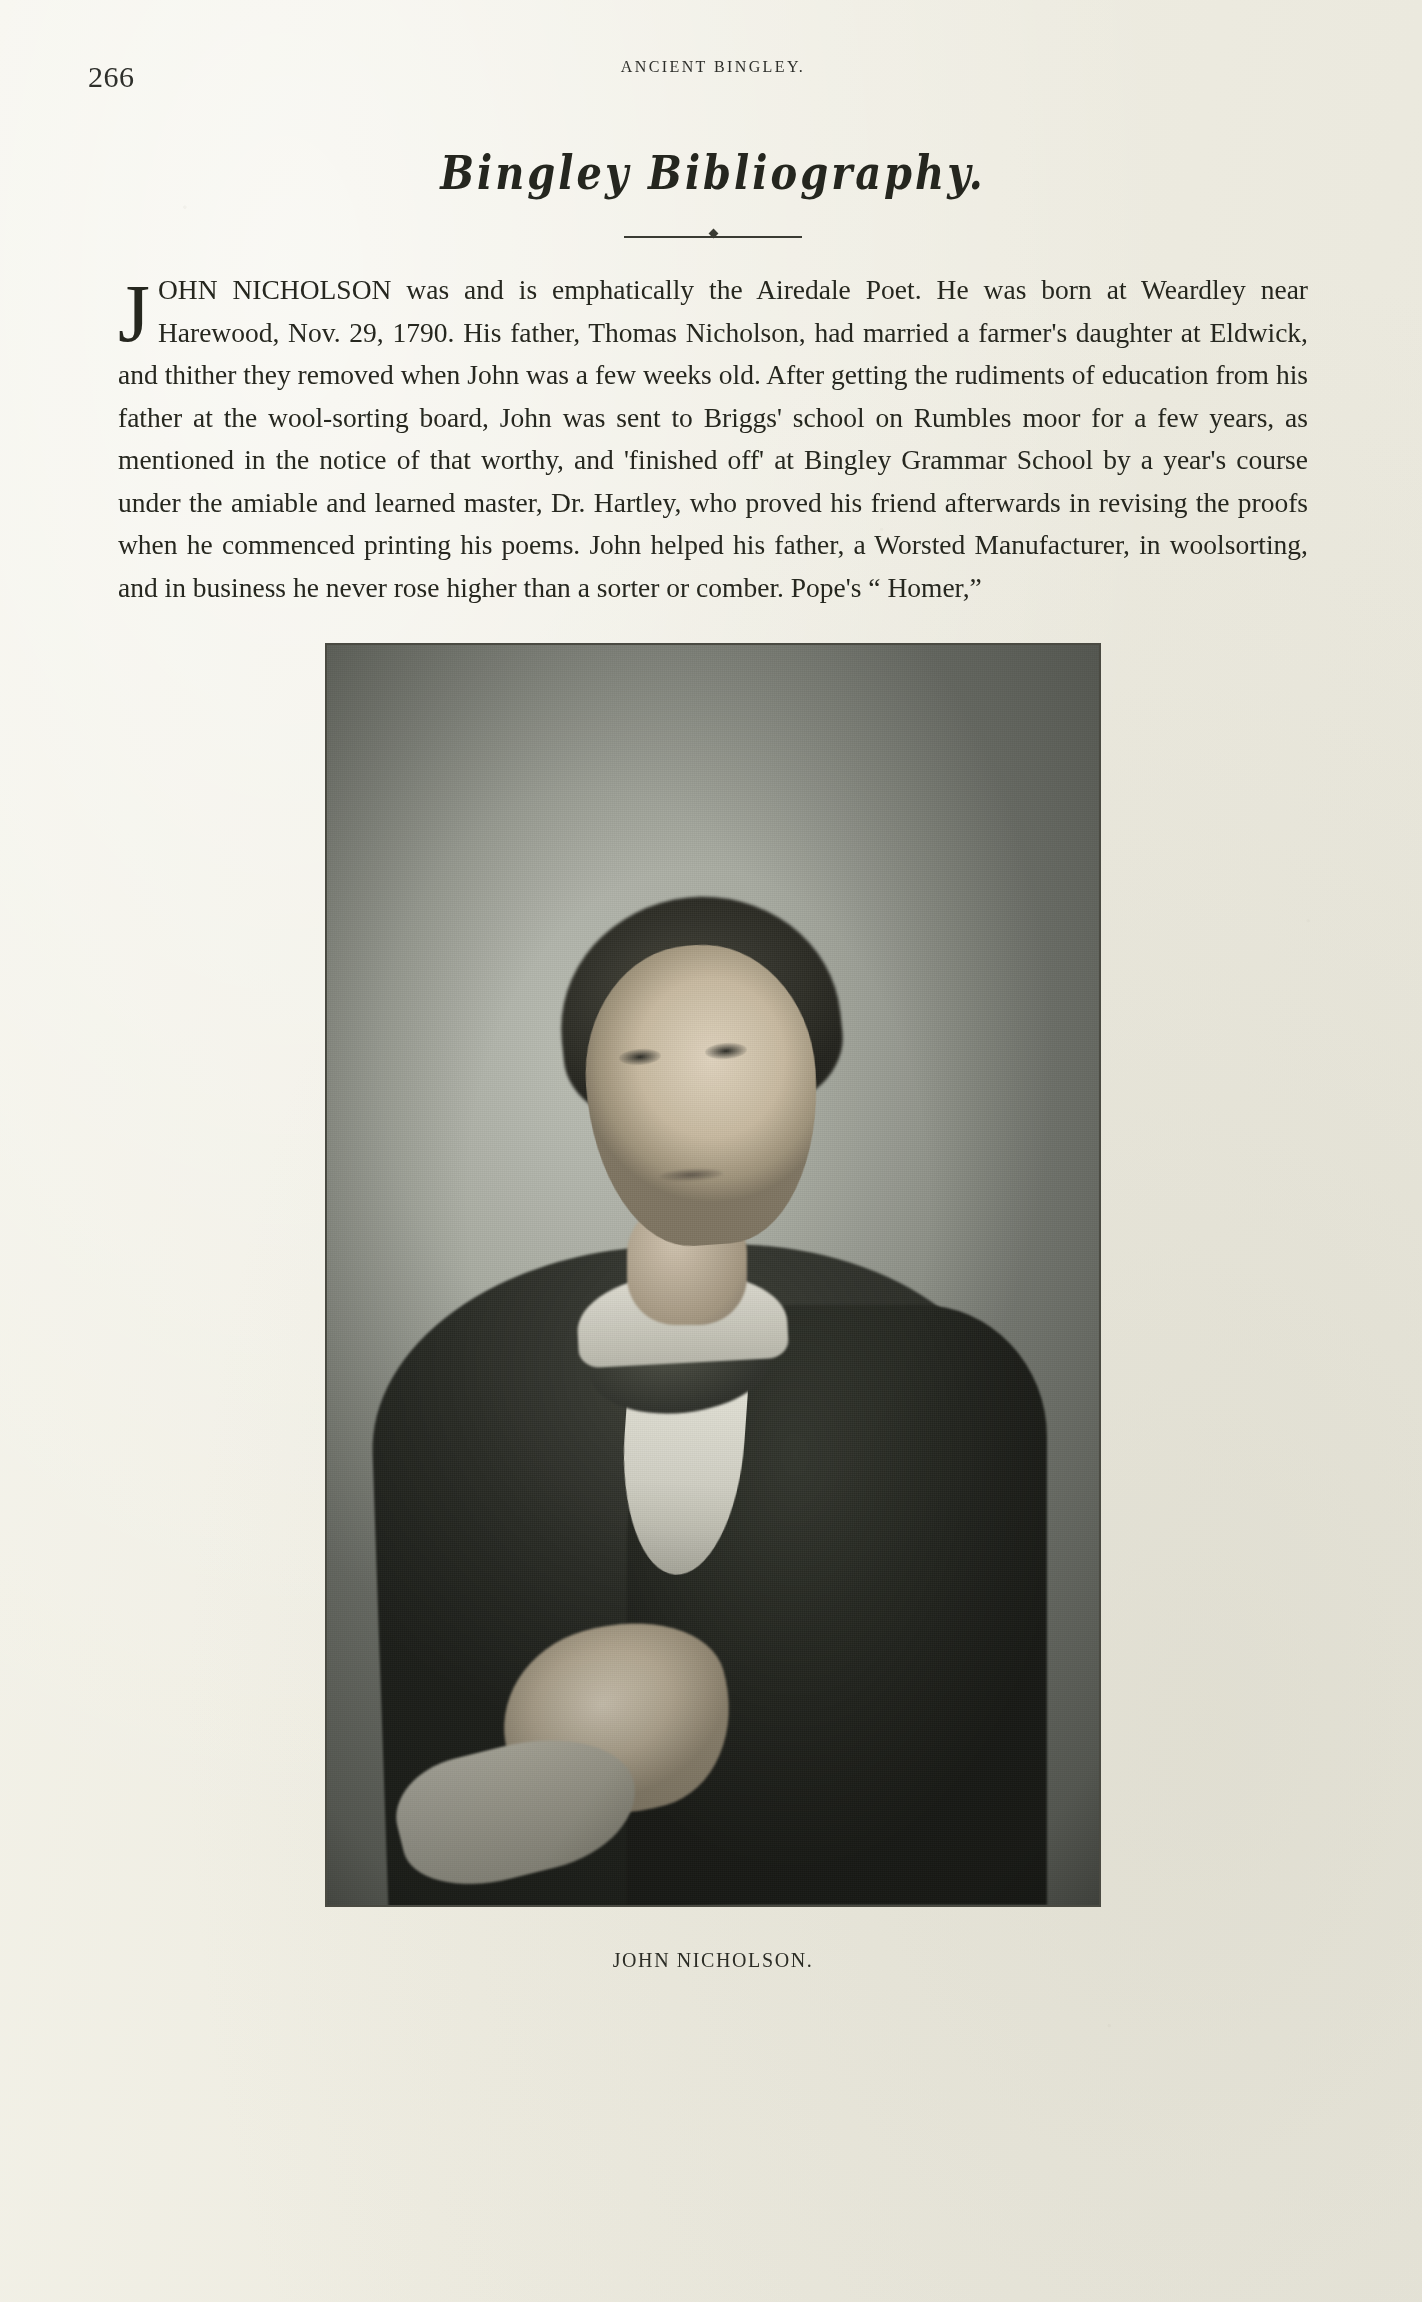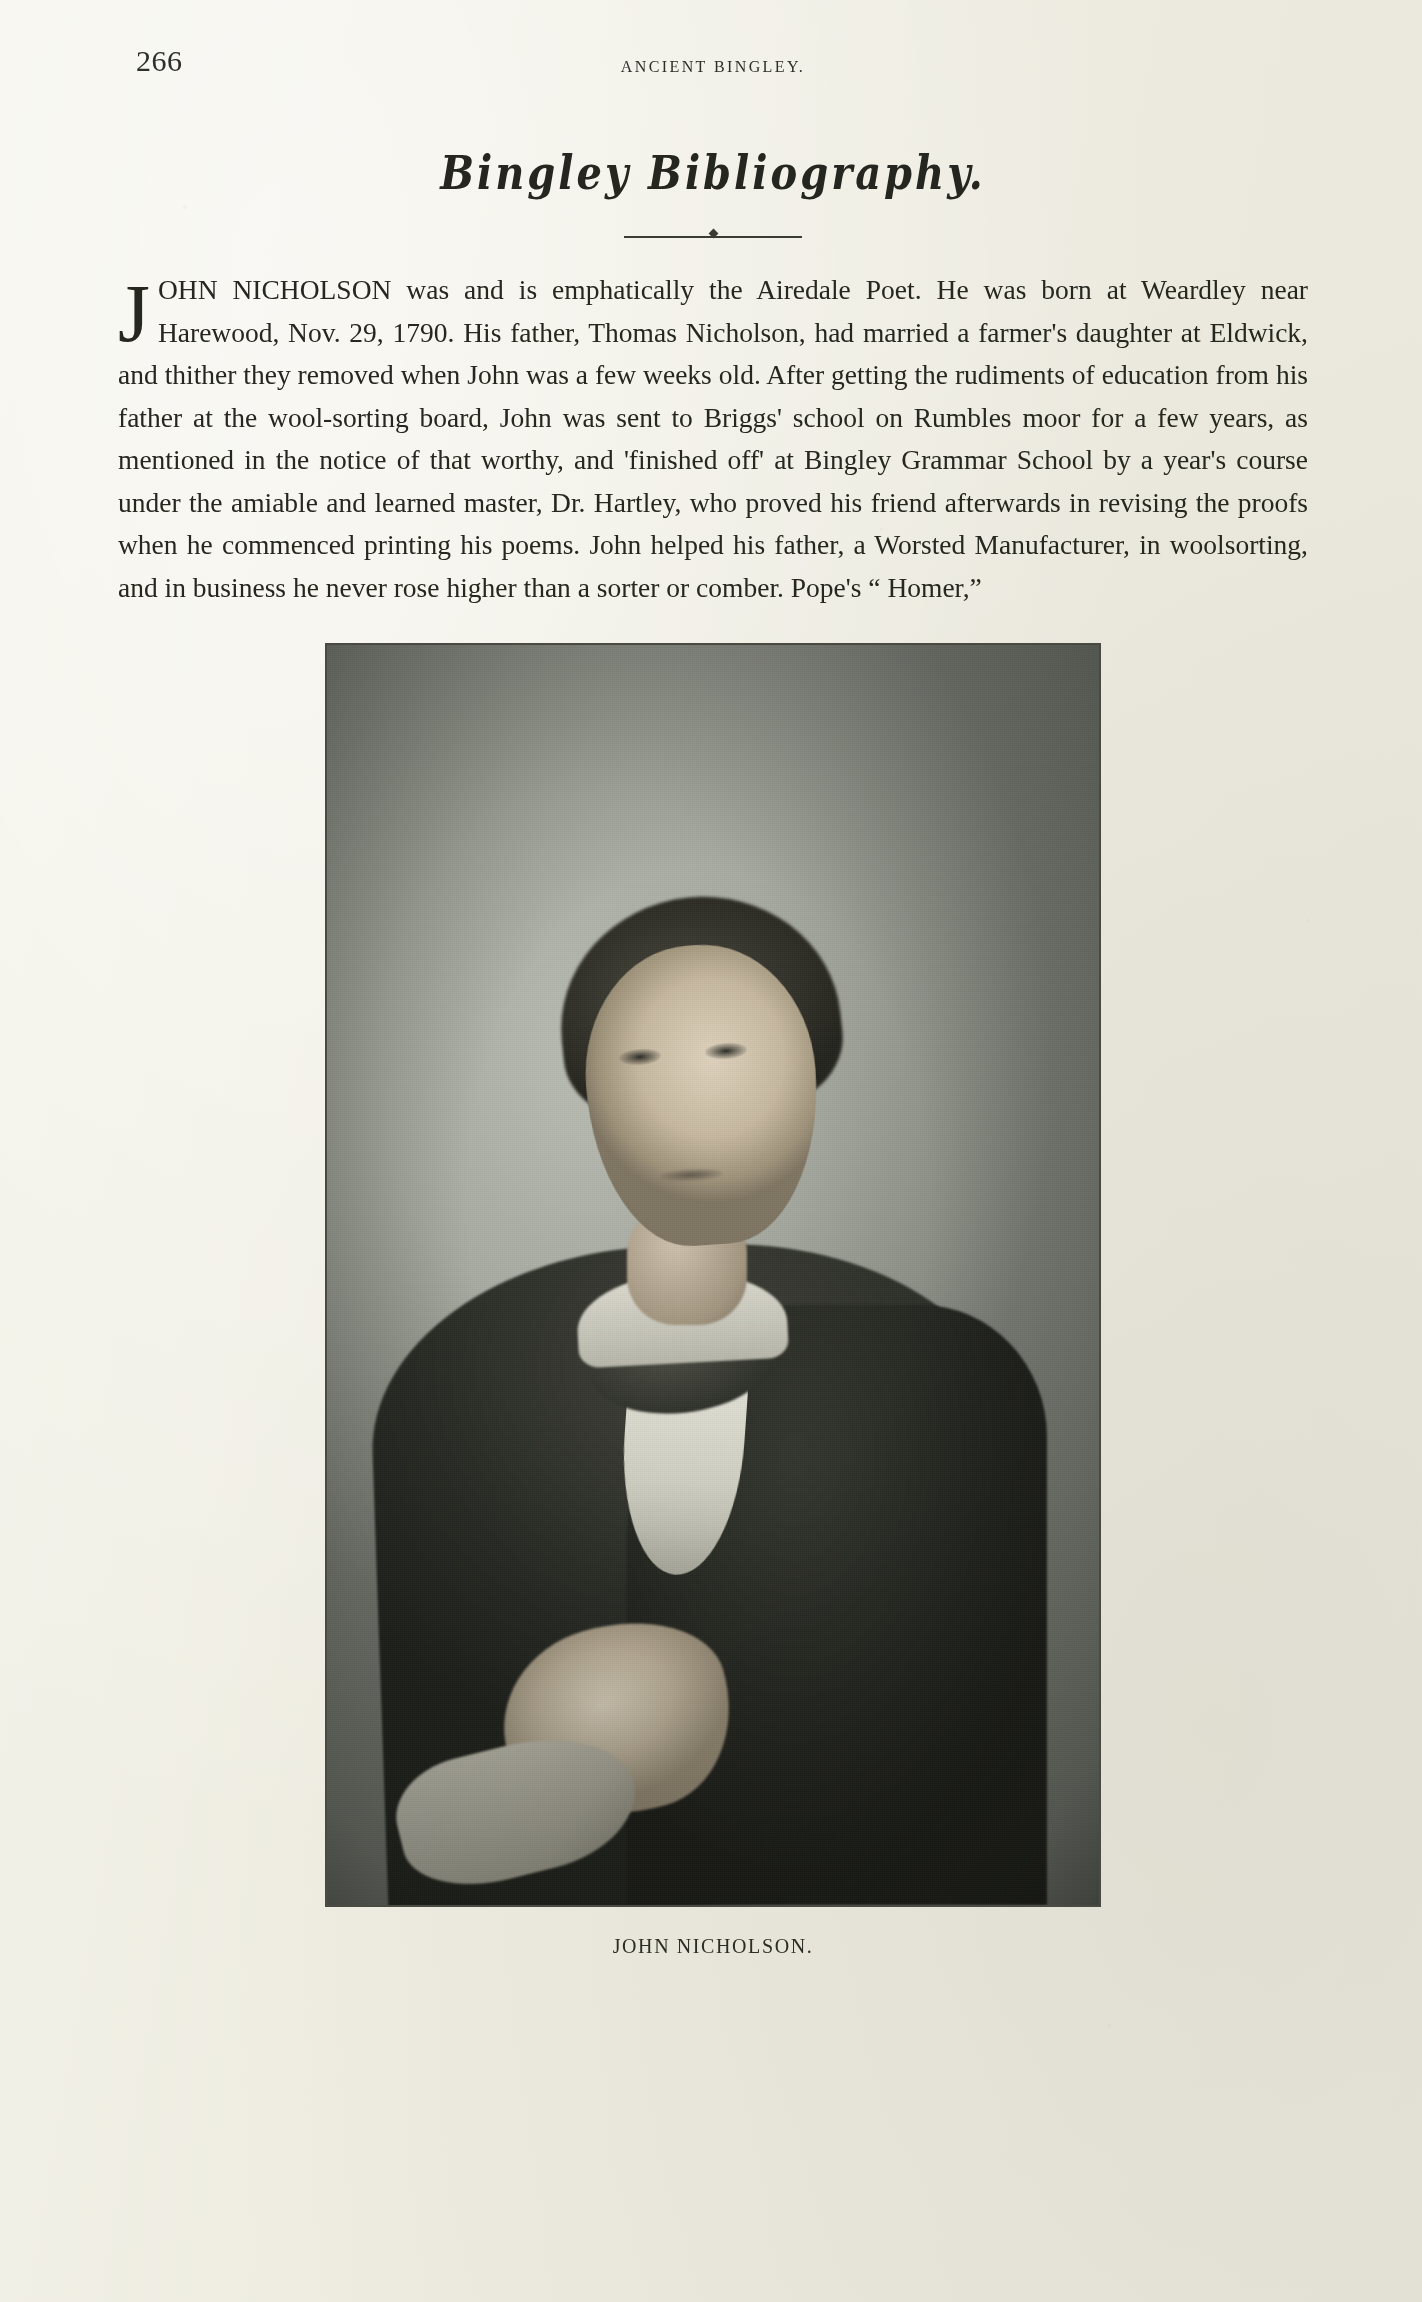--- a/index.html
+++ b/index.html
@@ -52,11 +52,10 @@
   .folio {
     position: absolute;
     left: -30px;
-    top: 0;
+    top: 16px;
     font-size: 30px;
     color: #2e2f2b;
     letter-spacing: 0.5px;
-    margin-left: 48px;
   }
   .head-title {
     position: absolute;

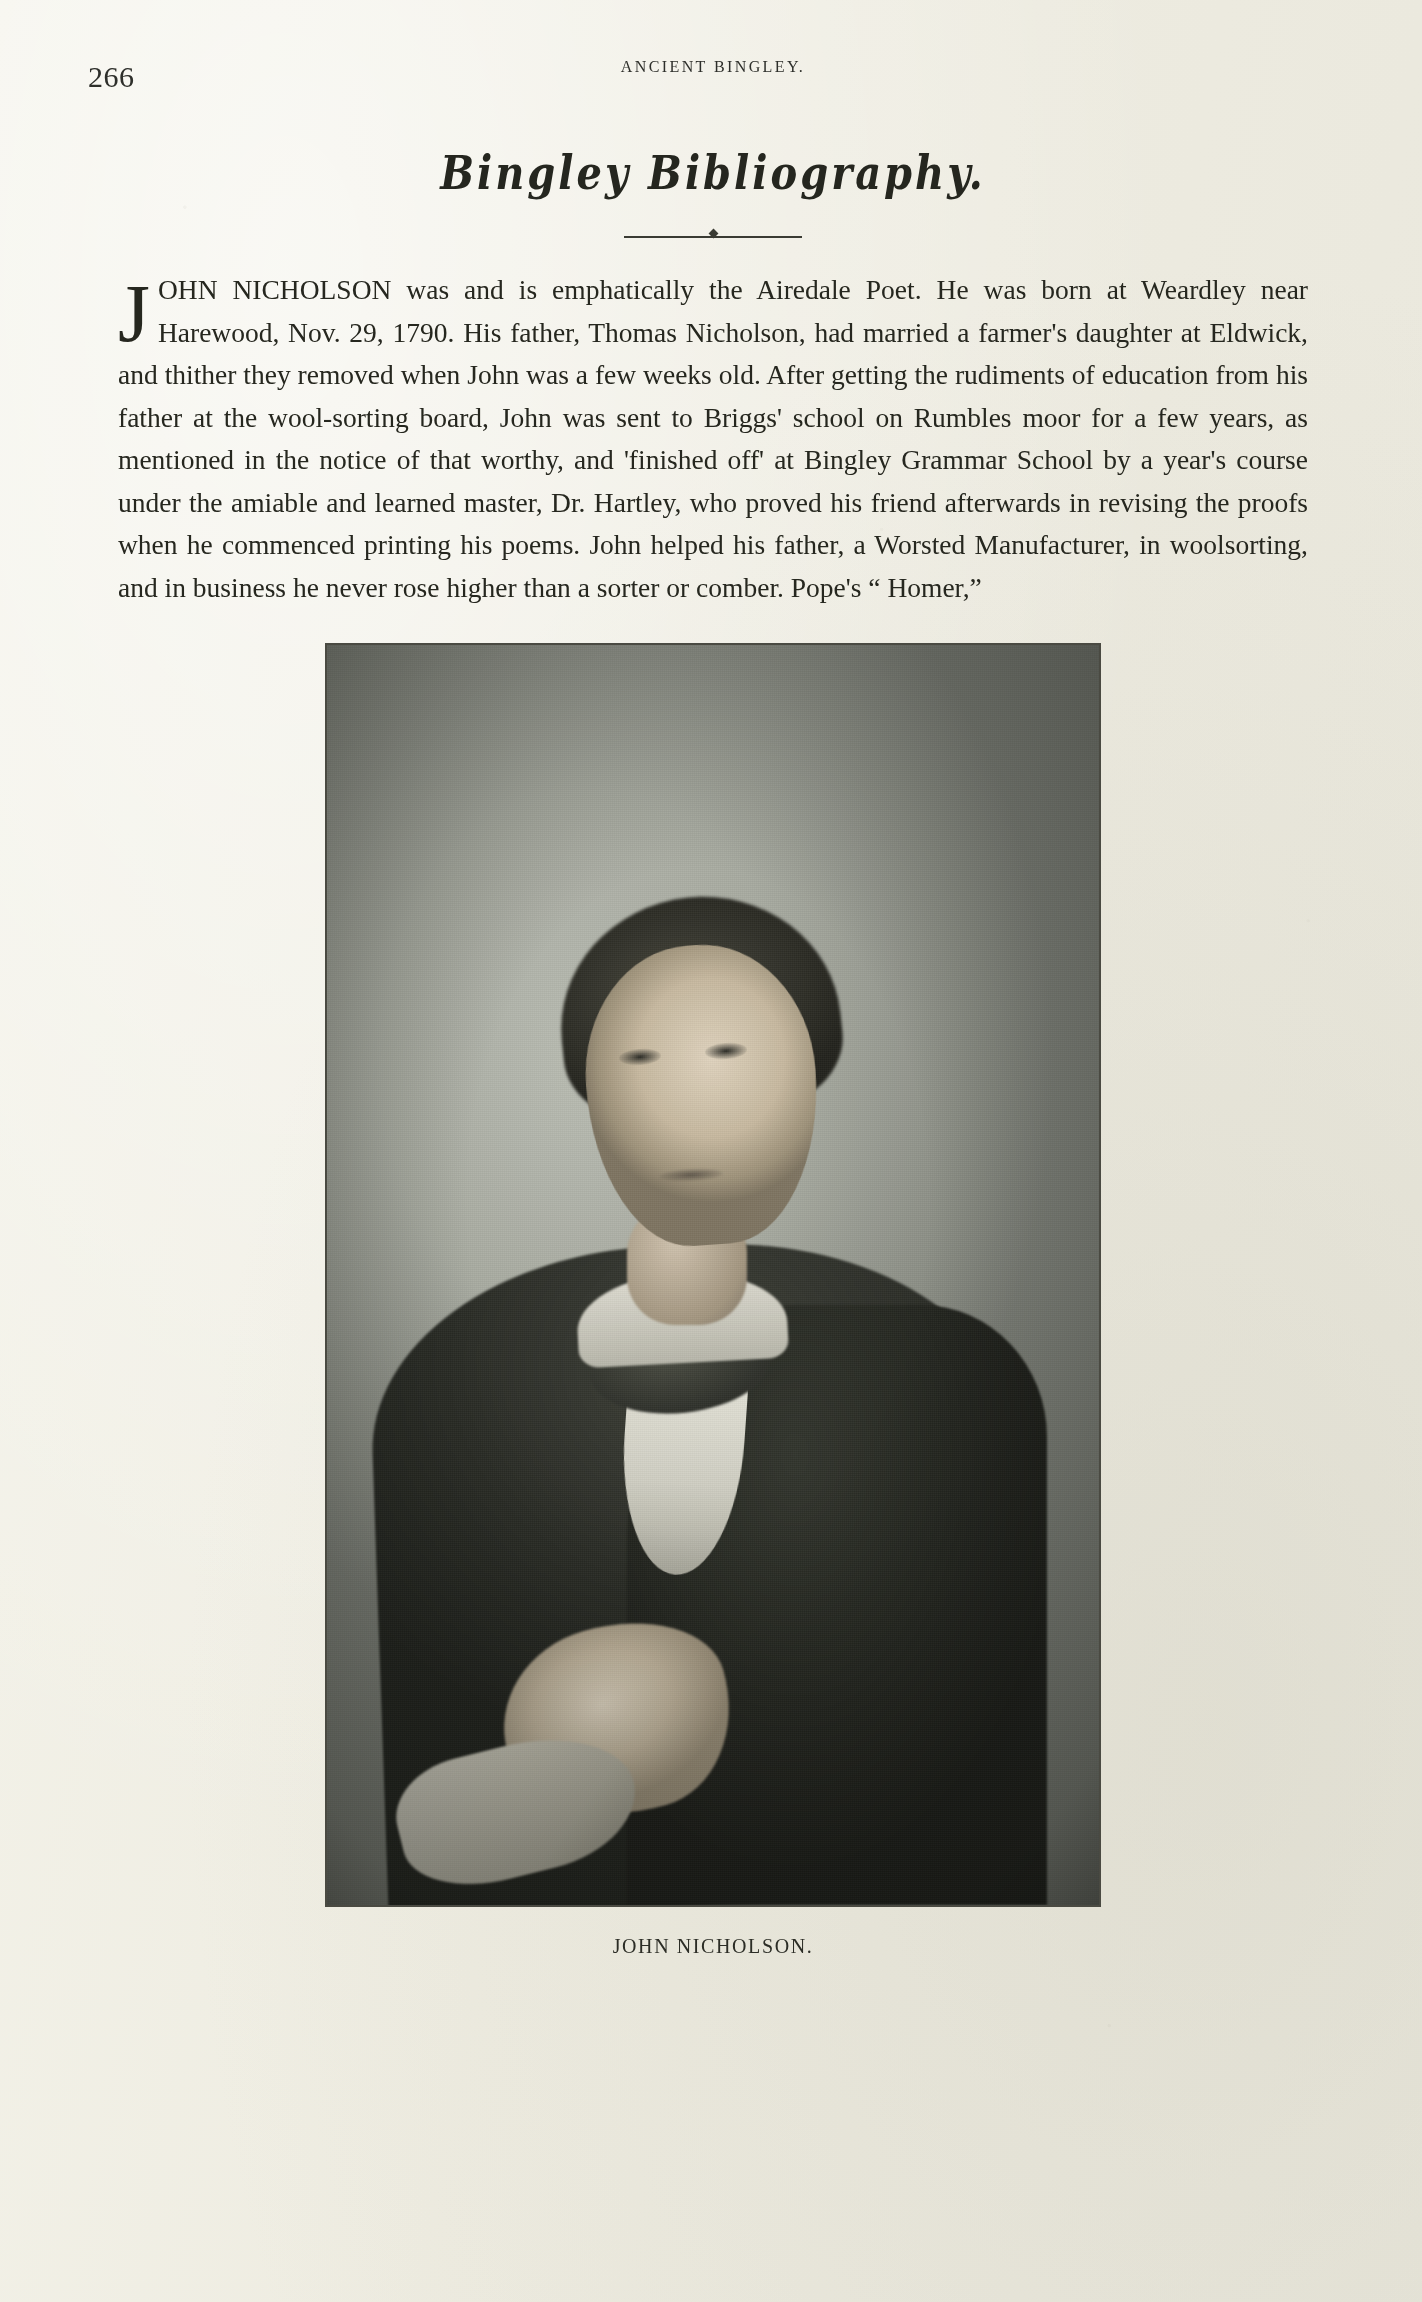--- a/index.html
+++ b/index.html
@@ -295,7 +295,7 @@
     filter: blur(1.1px);
   }
   .caption {
-    margin-top: 28px;
+    margin-top: 42px;
     font-size: 20px;
     letter-spacing: 1.6px;
     color: #2c2d26;

